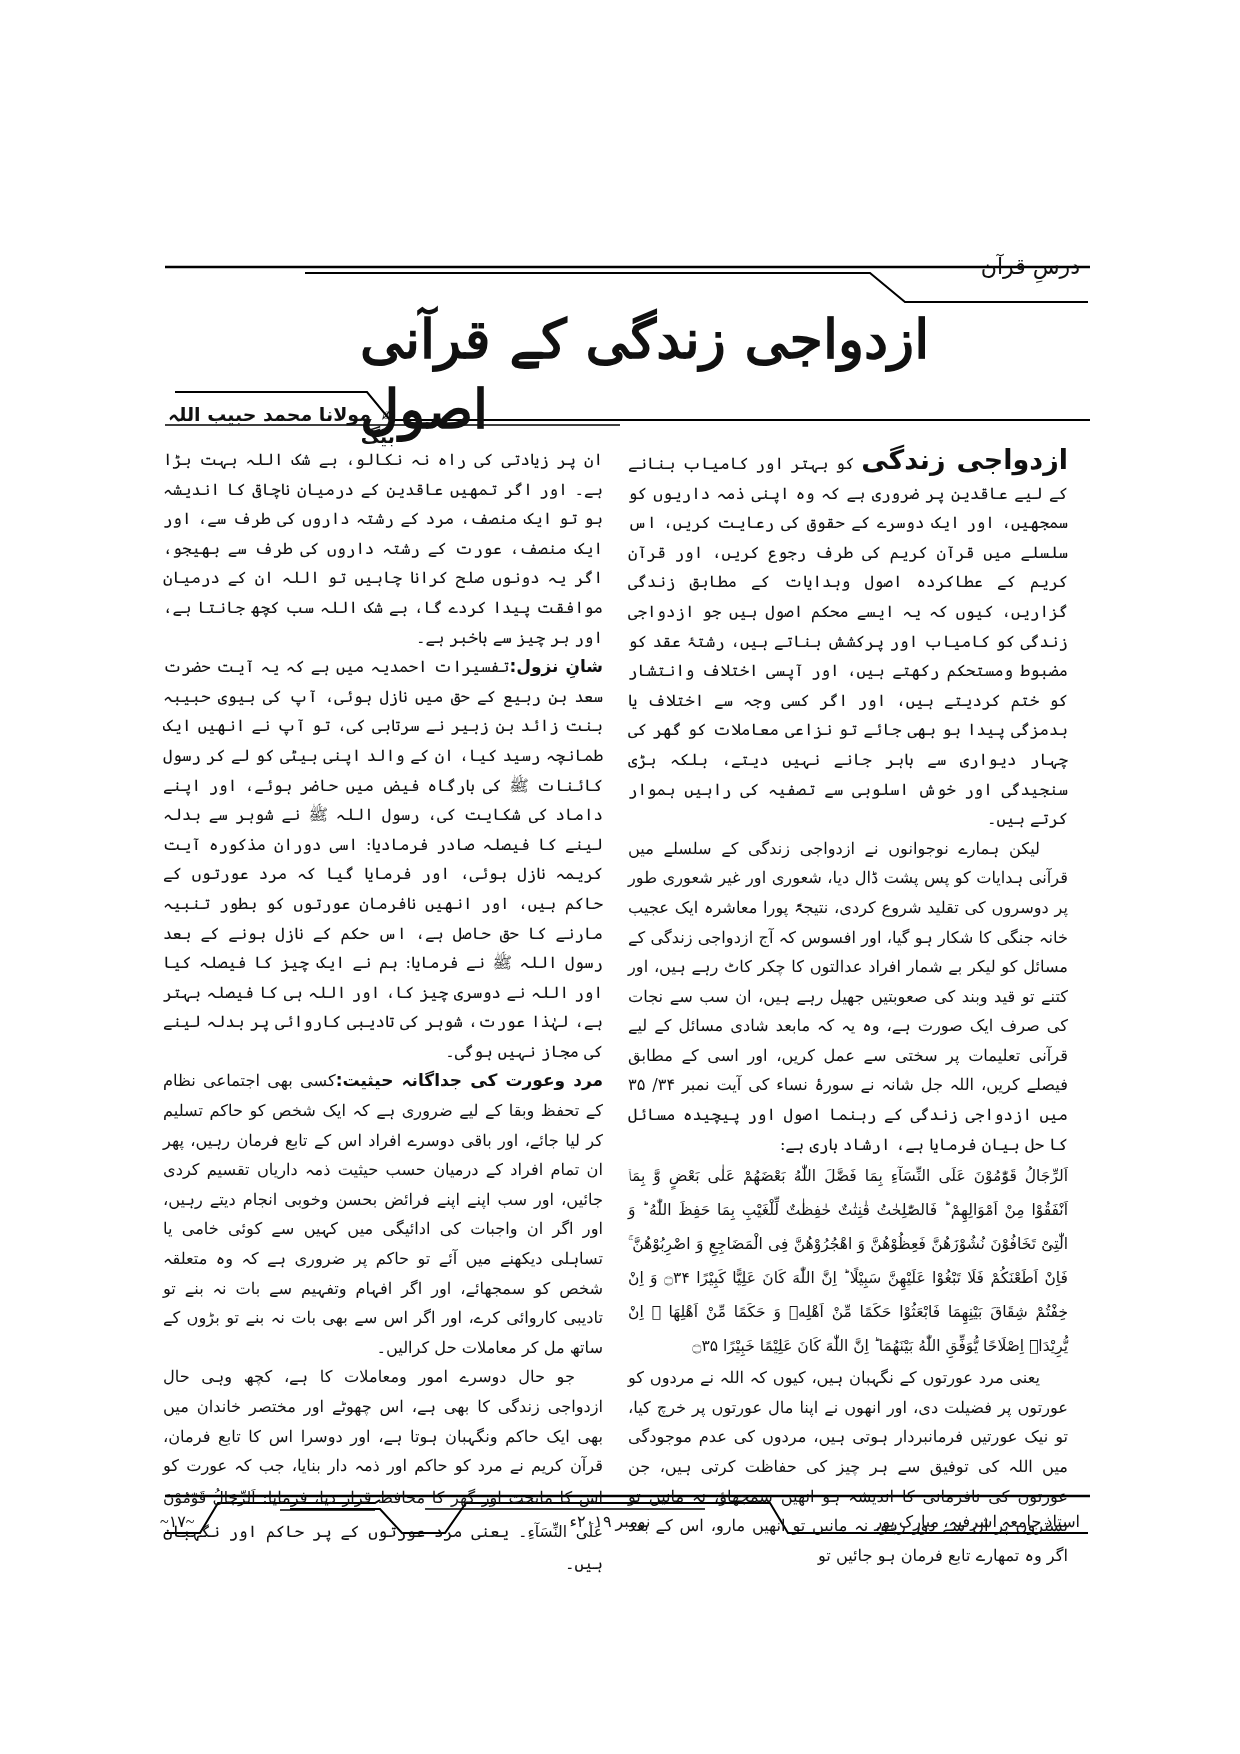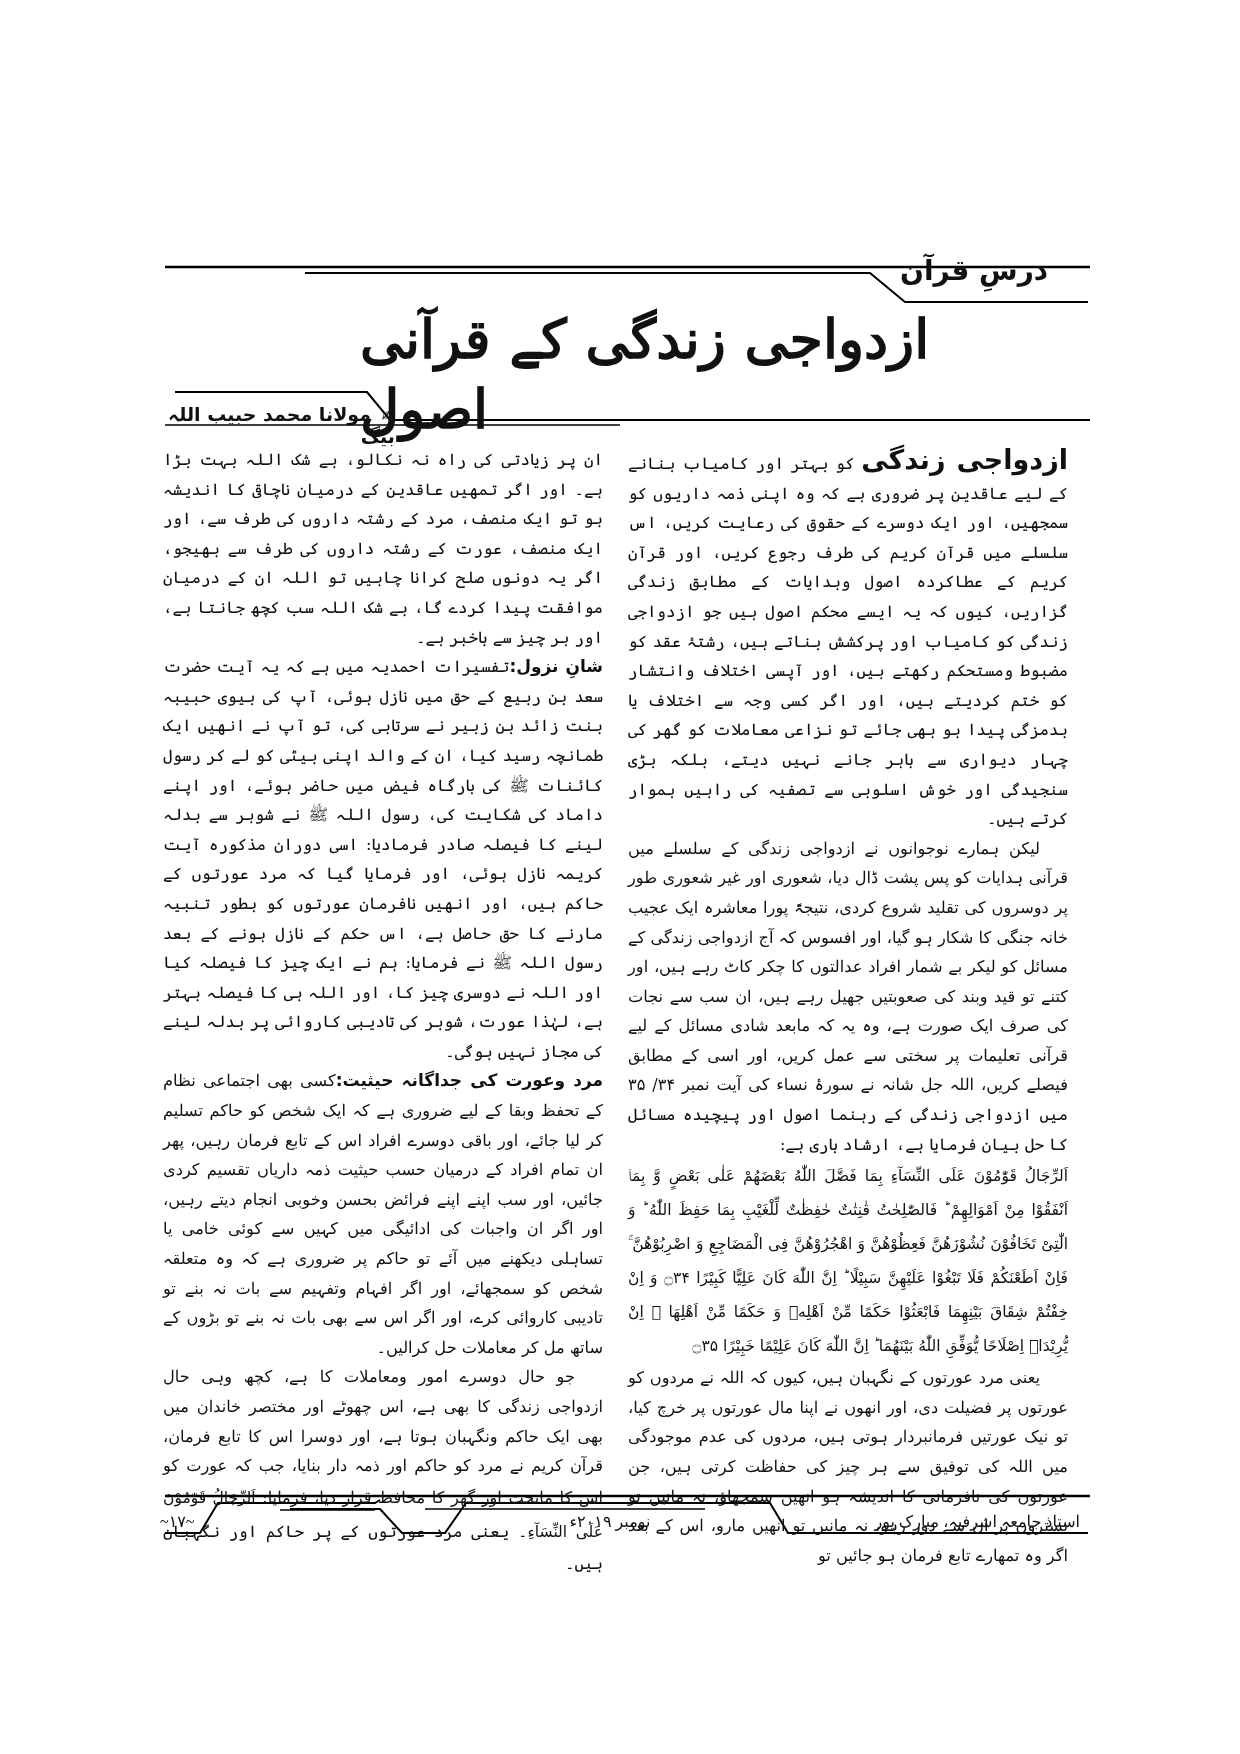--- a/index.html
+++ b/index.html
@@ -7,8 +7,8 @@
          font-family:"DejaVu Sans", sans-serif; color:#111; }
   .page { position:absolute; left:0; top:0; width:1240px; height:1754px; }
   svg.rules { position:absolute; left:0; top:0; }
-  .section-label { position:absolute; left:900px; top:254px; width:180px; text-align:left;
-         direction:rtl; font-weight:bold; font-size:28px; }
+  .section-label { position:absolute; left:900px; top:254px; width:180px; text-align:right;
+         direction:rtl; font-weight:normal; font-size:22px; }
   .title { position:absolute; left:360px; top:304px; width:600px; text-align:left; direction:rtl;
          font-family:"DejaVu Serif", serif; font-weight:bold; font-size:54px; line-height:70px; }
   .author { position:absolute; left:165px; top:403px; width:230px; text-align:right; direction:rtl;

